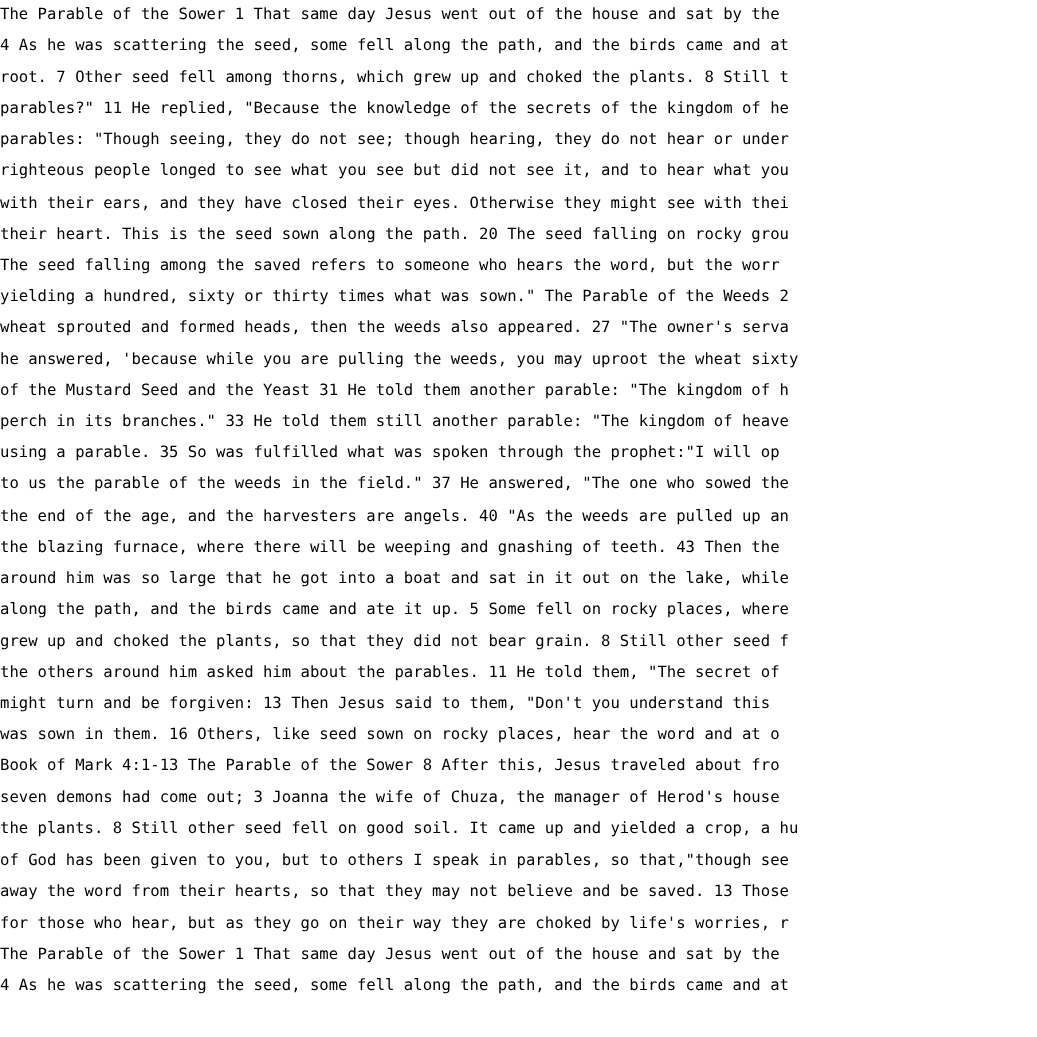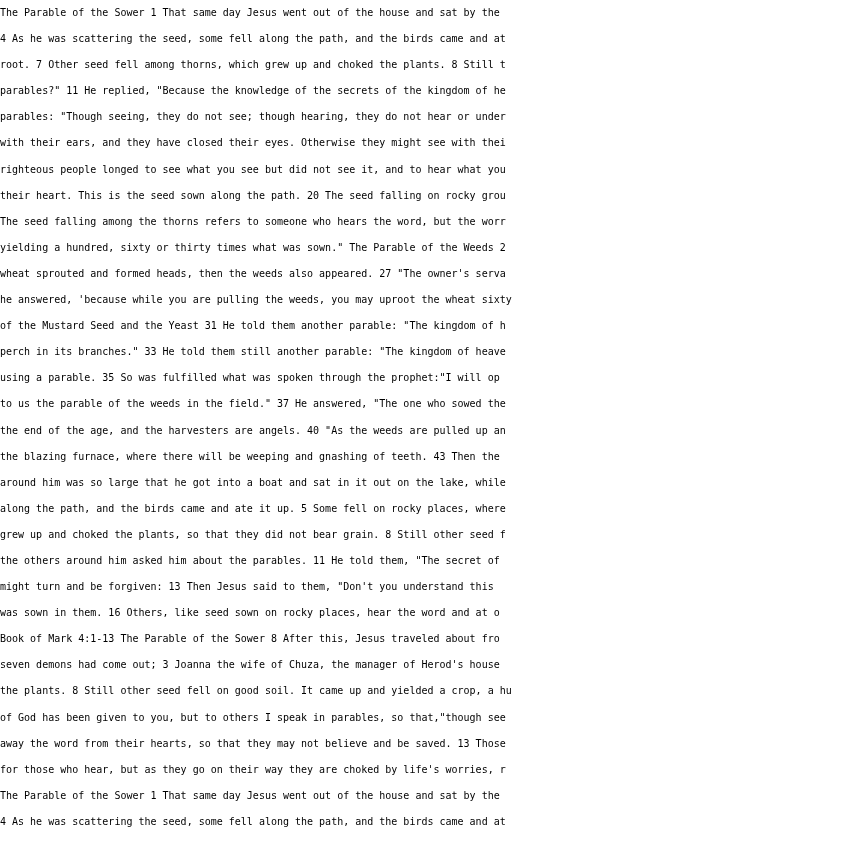--- a/index.html
+++ b/index.html
@@ -21,7 +21,7 @@
   }
   .line {
     font-family: "DejaVu Sans Mono", monospace;
-    font-size: 10px;
+    font-size: 13px;
     line-height: 26.1px;
     color: #000000;
     white-space: pre;

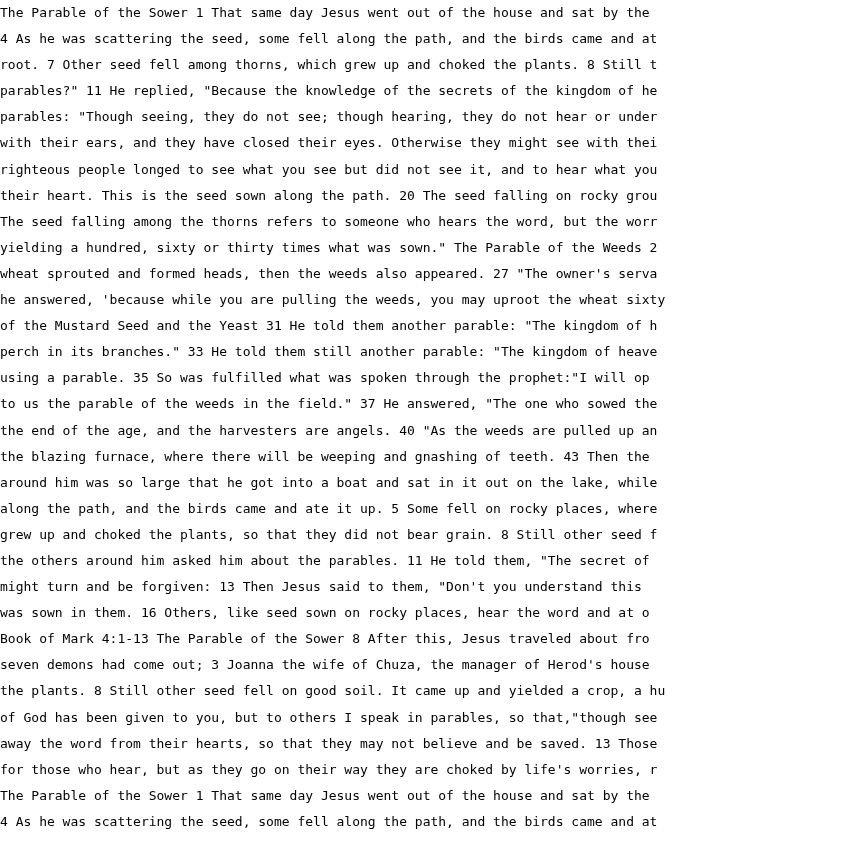--- a/index.html
+++ b/index.html
@@ -39,8 +39,8 @@
     <div class="line">root. 7 Other seed fell among thorns, which grew up and choked the plants. 8 Still t</div>
     <div class="line">parables?" 11 He replied, "Because the knowledge of the secrets of the kingdom of he</div>
     <div class="line">parables: "Though seeing, they do not see; though hearing, they do not hear or under</div>
+    <div class="line">righteous people longed to see what you see but did not see it, and to hear what you</div>
     <div class="line">with their ears, and they have closed their eyes. Otherwise they might see with thei</div>
-    <div class="line">righteous people longed to see what you see but did not see it, and to hear what you</div>
     <div class="line">their heart. This is the seed sown along the path. 20 The seed falling on rocky grou</div>
     <div class="line">The seed falling among the thorns refers to someone who hears the word, but the worr</div>
     <div class="line">yielding a hundred, sixty or thirty times what was sown." The Parable of the Weeds 2</div>

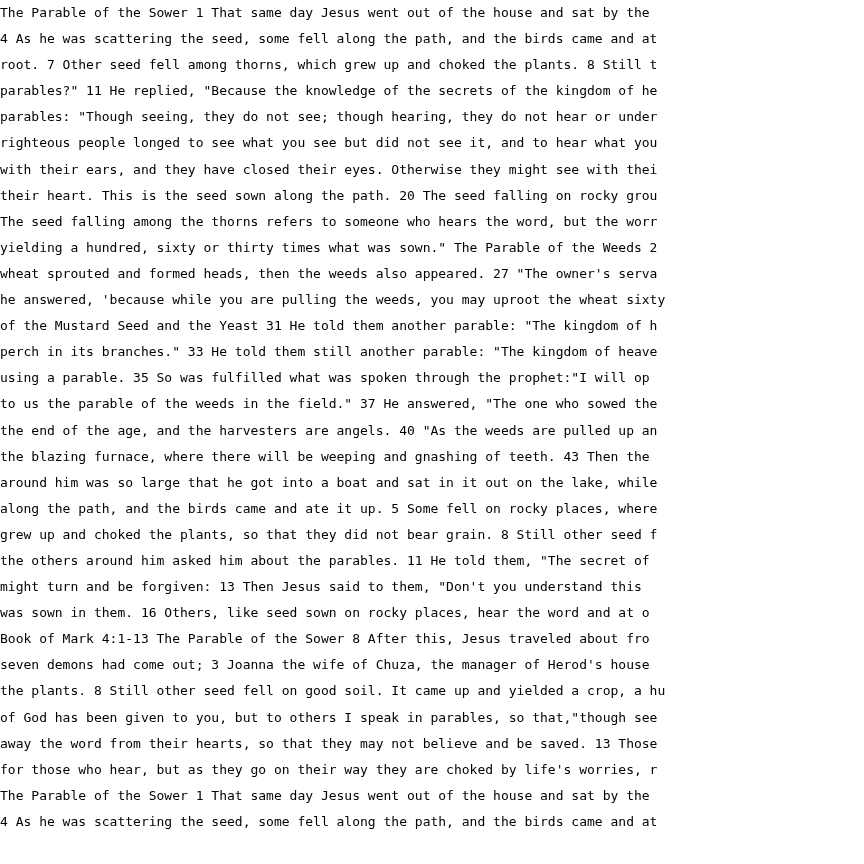--- a/index.html
+++ b/index.html
@@ -42,7 +42,7 @@
     <div class="line">righteous people longed to see what you see but did not see it, and to hear what you</div>
     <div class="line">with their ears, and they have closed their eyes. Otherwise they might see with thei</div>
     <div class="line">their heart. This is the seed sown along the path. 20 The seed falling on rocky grou</div>
-    <div class="line">The seed falling among the thorns refers to someone who hears the word, but the worr</div>
+    <div class="line">The seed falling among the saved refers to someone who hears the word, but the worr</div>
     <div class="line">yielding a hundred, sixty or thirty times what was sown." The Parable of the Weeds 2</div>
     <div class="line">wheat sprouted and formed heads, then the weeds also appeared. 27 "The owner's serva</div>
     <div class="line">he answered, 'because while you are pulling the weeds, you may uproot the wheat sixty</div>

